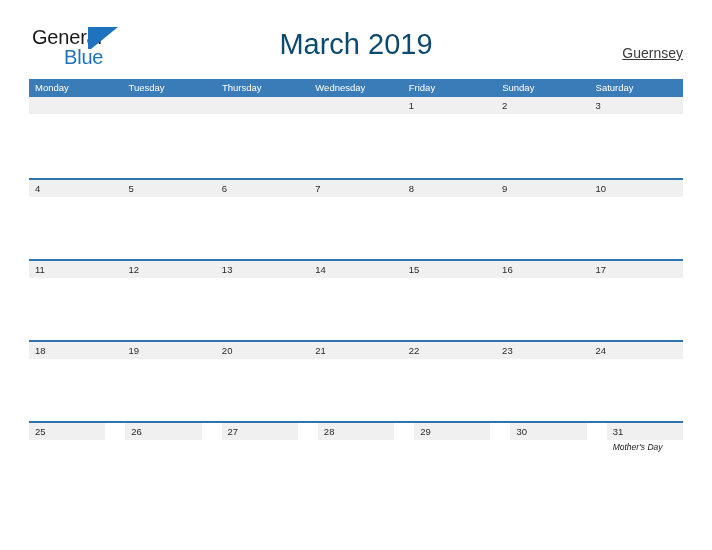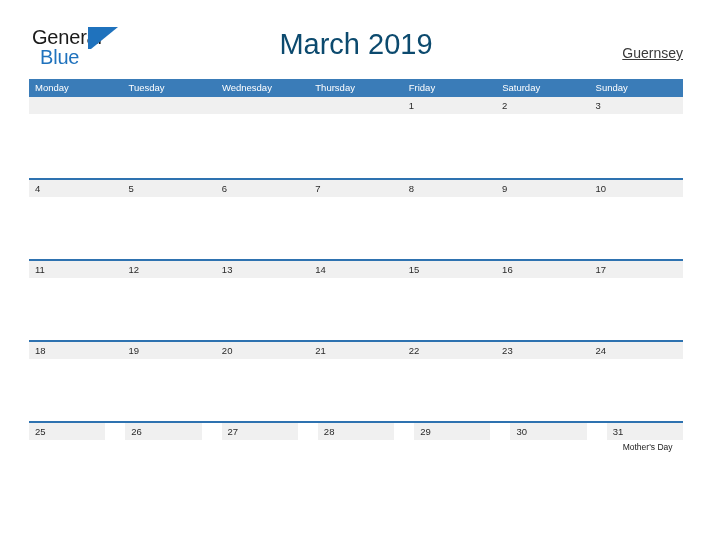--- a/index.html
+++ b/index.html
@@ -50,7 +50,7 @@
 
   .logo-blue {
     position: absolute;
-    left: 8px;
+    left: 32px;
     top: 20px;
     font-size: 20px;
     color: #1f72bd;

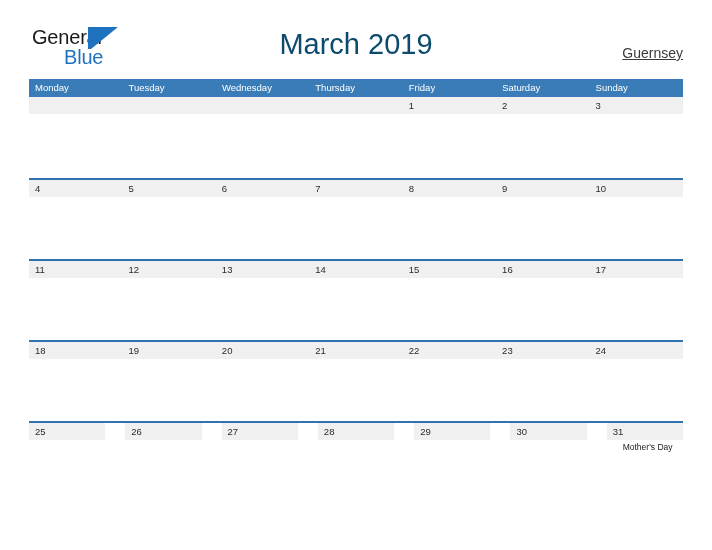--- a/index.html
+++ b/index.html
@@ -214,8 +214,8 @@
     <div class="weekdays">
       <div class="weekday">Monday</div>
       <div class="weekday">Tuesday</div>
+      <div class="weekday">Thursday</div>
       <div class="weekday">Wednesday</div>
-      <div class="weekday">Thursday</div>
       <div class="weekday">Friday</div>
       <div class="weekday">Saturday</div>
       <div class="weekday">Sunday</div>

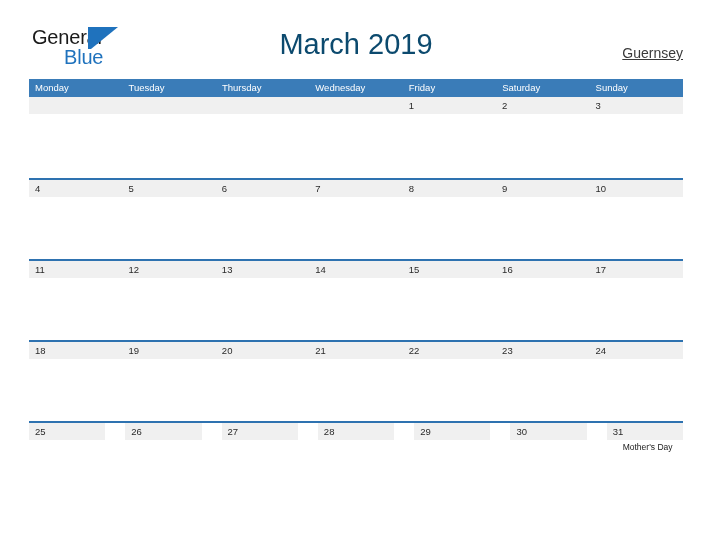--- a/index.html
+++ b/index.html
@@ -217,8 +217,8 @@
       <div class="weekday">Thursday</div>
       <div class="weekday">Wednesday</div>
       <div class="weekday">Friday</div>
+      <div class="weekday">Sunday</div>
       <div class="weekday">Saturday</div>
-      <div class="weekday">Sunday</div>
     </div>
 
     <div id="weeks-container">

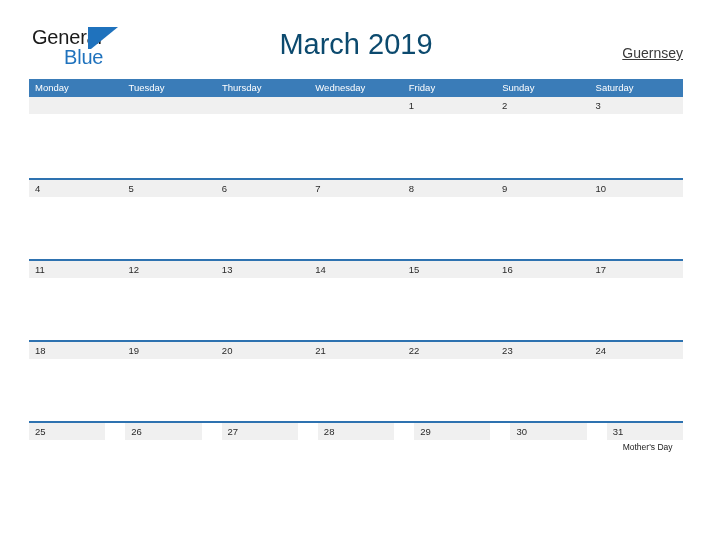--- a/index.html
+++ b/index.html
@@ -170,9 +170,10 @@
 
   .day-events {
     position: absolute;
-    left: 16px;
+    left: 6px;
     top: 18px;
     right: 3px;
+    font-style: italic;
   }
 
   .day-event {

